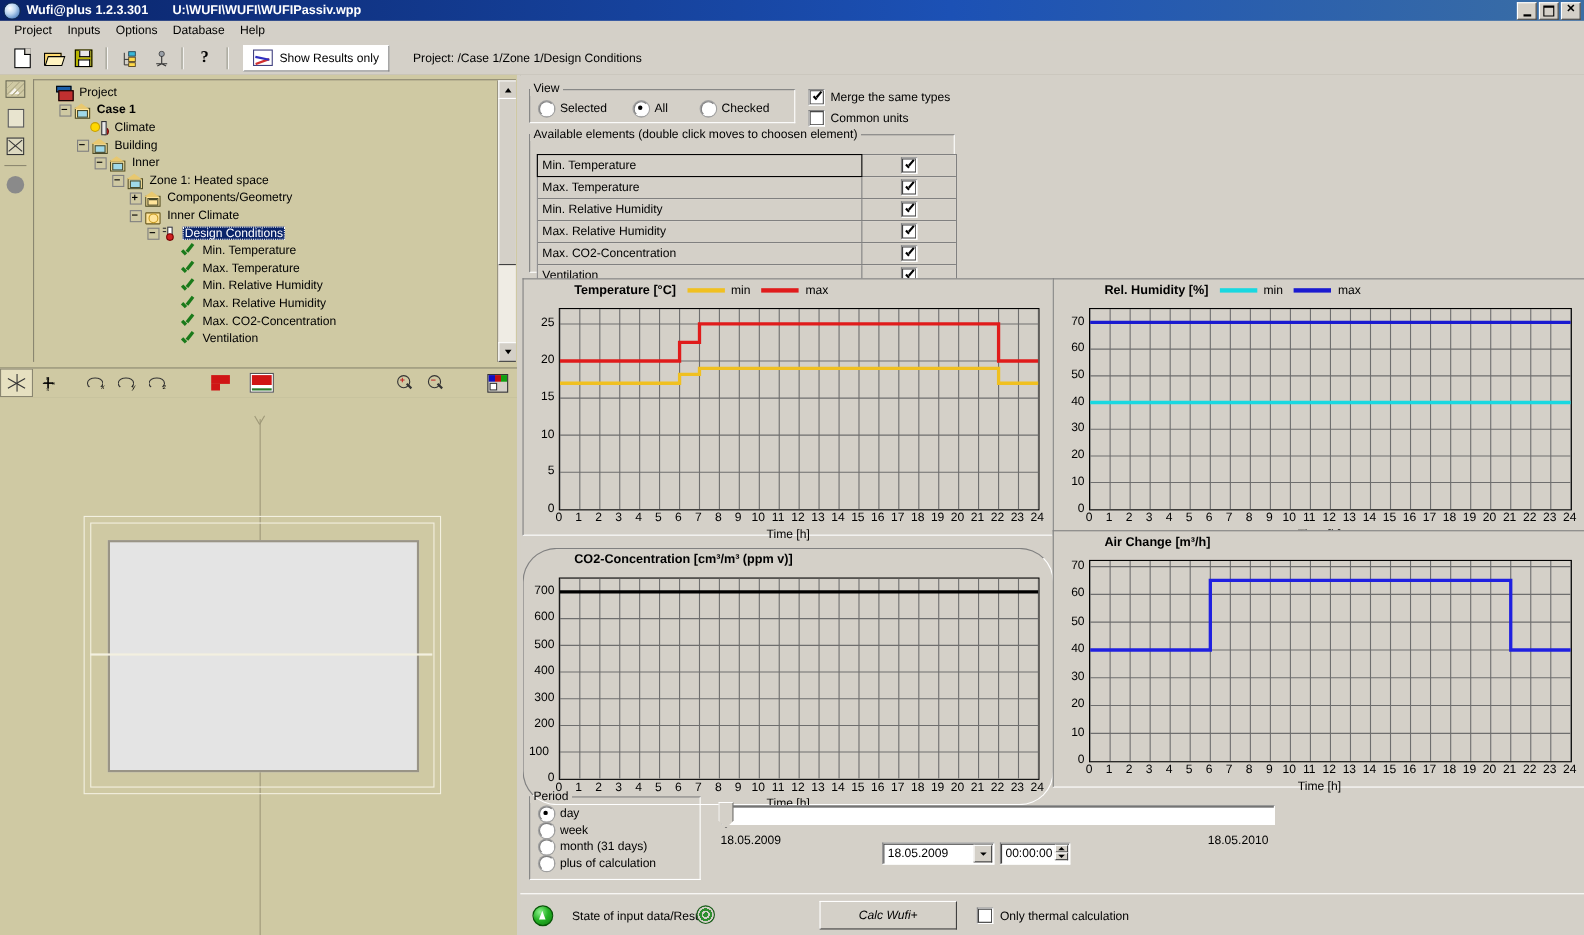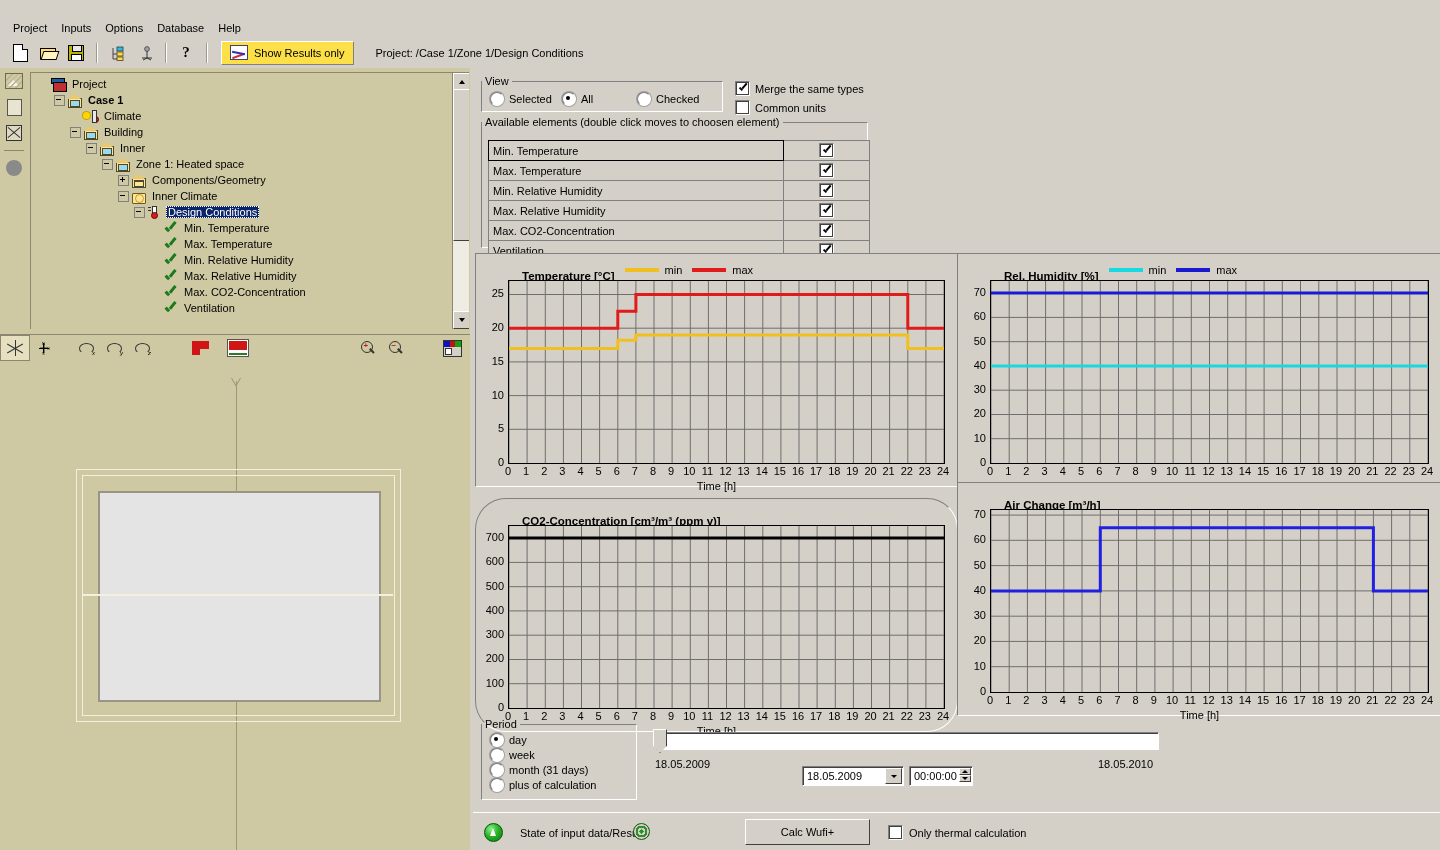--- a/index.html
+++ b/index.html
@@ -310,6 +310,20 @@
 
 <div class="app">
 
+  <div class="titlebar">
+    <span class="tb-ico"></span>
+    <span class="tb-title">Wufi@plus 1.2.3.301</span>
+    <span class="tb-path">U:\WUFI\WUFI\WUFIPassiv.wpp</span>
+    <div class="winbtns">
+      <div class="winbtn" style="display:flex;align-items:flex-end;justify-content:center;">
+        <span style="display:block;width:7px;height:2px;background:#000;margin-bottom:2px;"></span>
+      </div>
+      <div class="winbtn" style="display:flex;align-items:center;justify-content:center;">
+        <span style="display:block;width:8px;height:7px;border:1px solid #000;border-top-width:2px;position:relative;"></span>
+      </div>
+      <div class="winbtn" style="font-size:10px;line-height:12px;">✕</div>
+    </div>
+  </div>
 
   <div class="menubar">
     <div class="mi">Project</div>

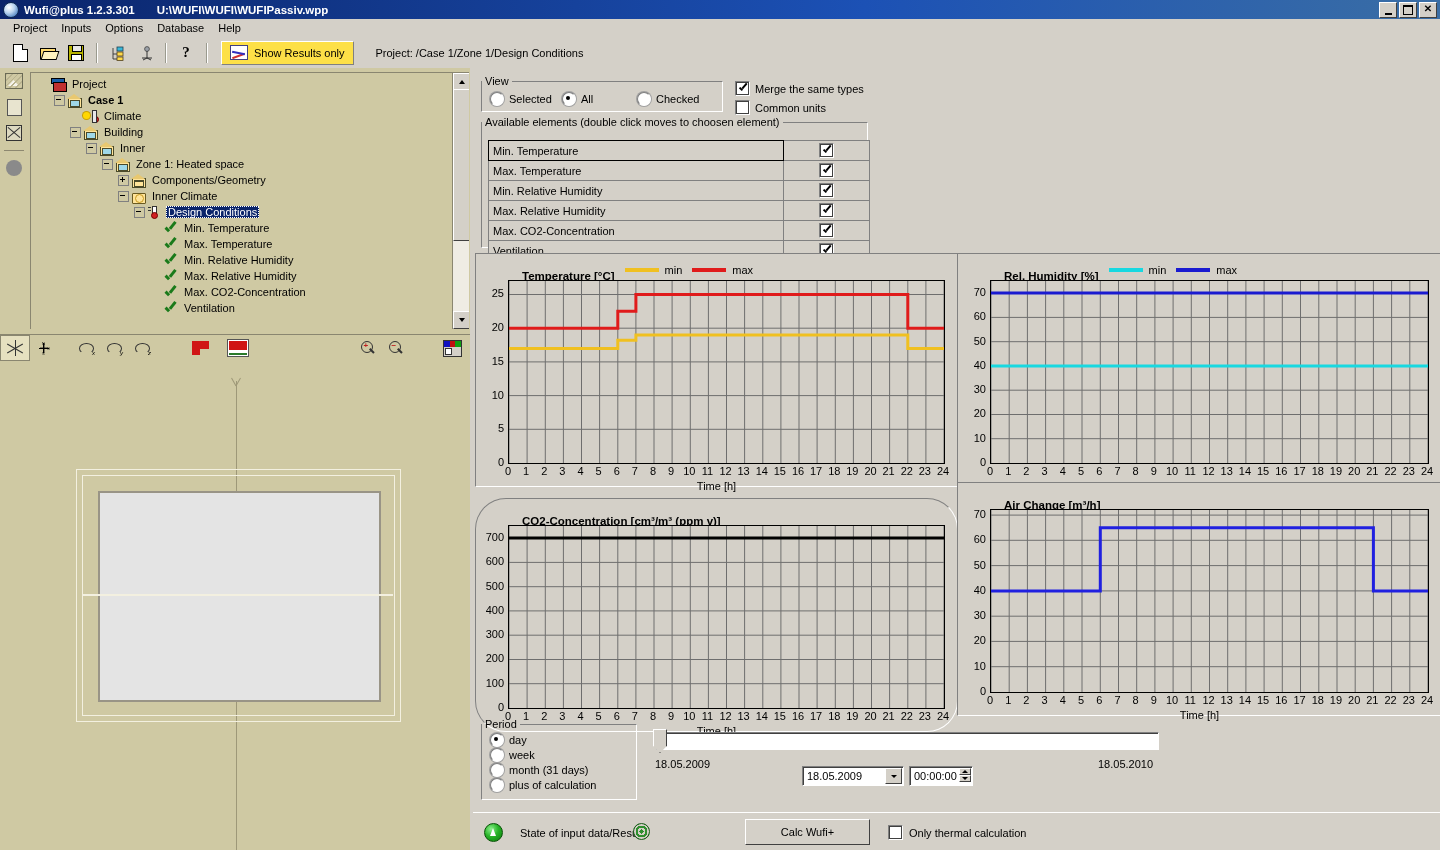--- a/index.html
+++ b/index.html
@@ -63,7 +63,7 @@
   .q-ico{font-weight:bold;font-size:15px;color:#000;font-family:"Liberation Serif",serif;}
   .showres{
     margin-left:8px;height:22px;padding:0 8px;display:flex;align-items:center;gap:6px;
-    background:#fde047;border-top:1px solid #fff;border-left:1px solid #fff;
+    background:#ffffff;border-top:1px solid #fff;border-left:1px solid #fff;
     border-right:1px solid #808080;border-bottom:1px solid #808080;font-size:11px;
   }
   .showres .chartglyph{width:16px;height:13px;background:#fff;border:1px solid #404080;position:relative;overflow:hidden;}

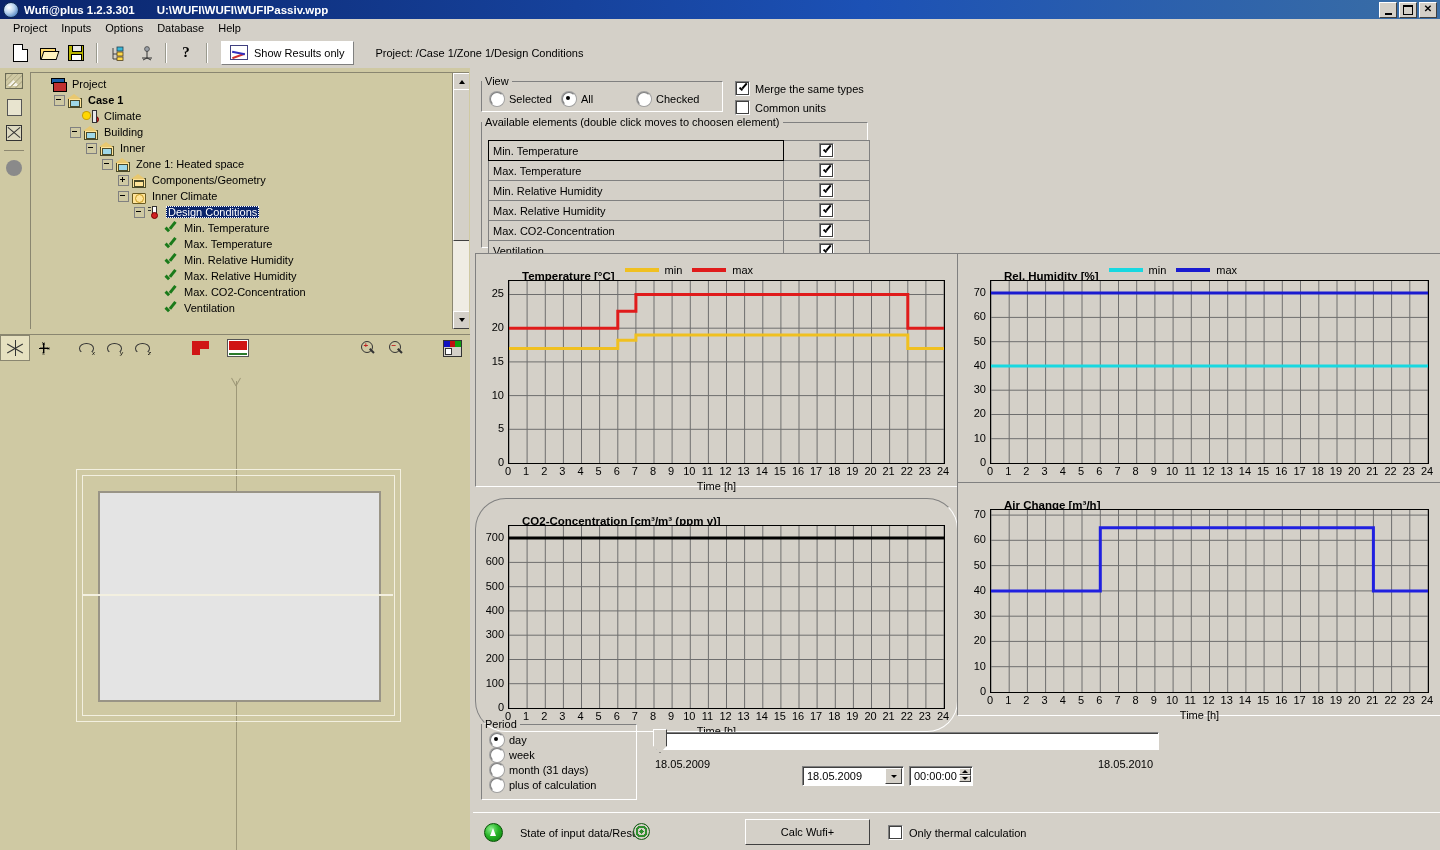--- a/index.html
+++ b/index.html
@@ -596,7 +596,7 @@
           <span class="radio"></span>
           <span>Selected</span>
         </div>
-        <div class="opt" style="left:80px;top:5px;text-align:right;">
+        <div class="opt" style="left:94px;top:5px;text-align:right;">
           <span class="radio on"></span>
           <span>All</span>
         </div>

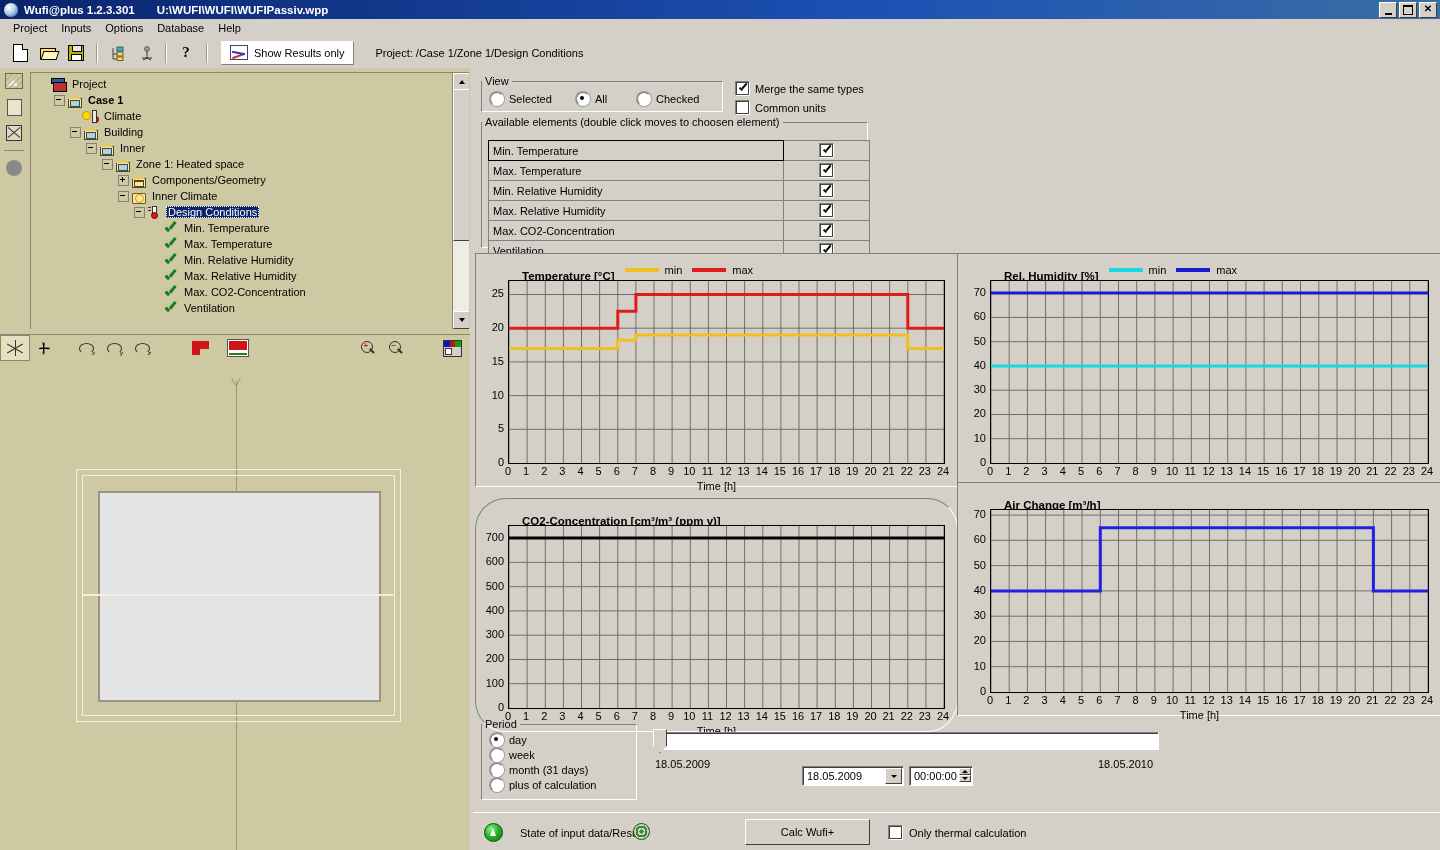--- a/index.html
+++ b/index.html
@@ -235,7 +235,7 @@
     border:1px solid #808080;border-right-color:#fff;border-bottom-color:#fff;
   }
   .ch-head{position:absolute;left:0;top:4px;width:100%;display:flex;align-items:center;justify-content:flex-start;padding-left:46px;gap:10px;}
-  .ch-title{font-weight:bold;font-size:11.5px;color:#000;white-space:nowrap;margin-top:12px;}
+  .ch-title{font-weight:bold;font-size:11.5px;color:#000;white-space:nowrap;}
   .legend{display:flex;align-items:center;gap:6px;font-size:11px;}
   .lg-line{width:34px;height:4px;display:inline-block;}
   .plot{position:absolute;background:#d4d0c8;border:1px solid #000;}

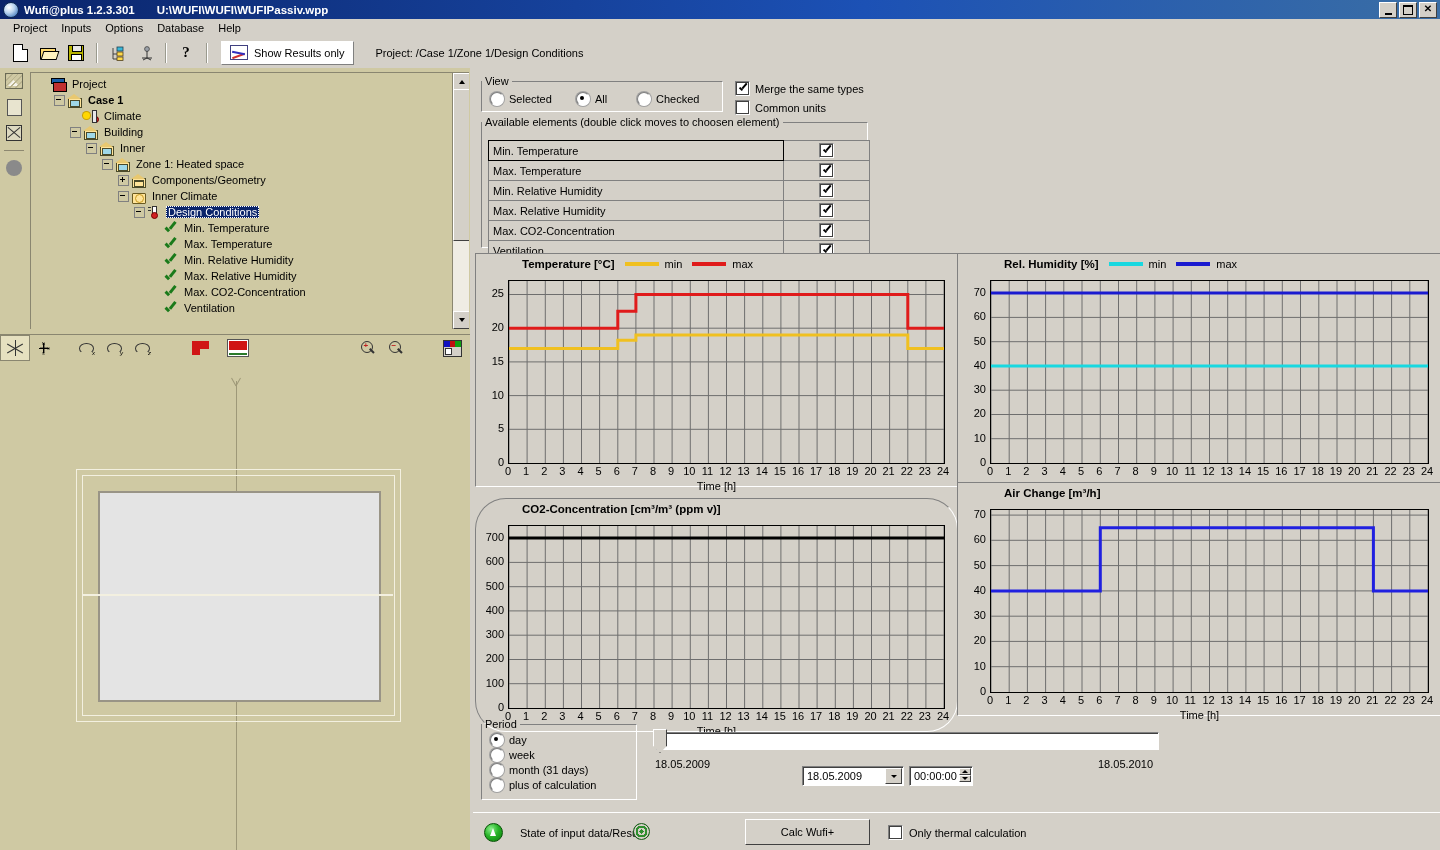--- a/index.html
+++ b/index.html
@@ -869,7 +869,7 @@
             </svg>
           </div>
           <div class="ytick" style="left: 0px; width: 28px; top: 208px;">0</div>
-          <div class="ytick" style="left: 0px; width: 28px; top: 183.733px;">100</div>
+          <div class="ytick" style="left: 0px; width: 28px; top: 183.733px; text-align: center;">100</div>
           <div class="ytick" style="left: 0px; width: 28px; top: 159.467px;">200</div>
           <div class="ytick" style="left: 0px; width: 28px; top: 135.2px;">300</div>
           <div class="ytick" style="left: 0px; width: 28px; top: 110.933px;">400</div>

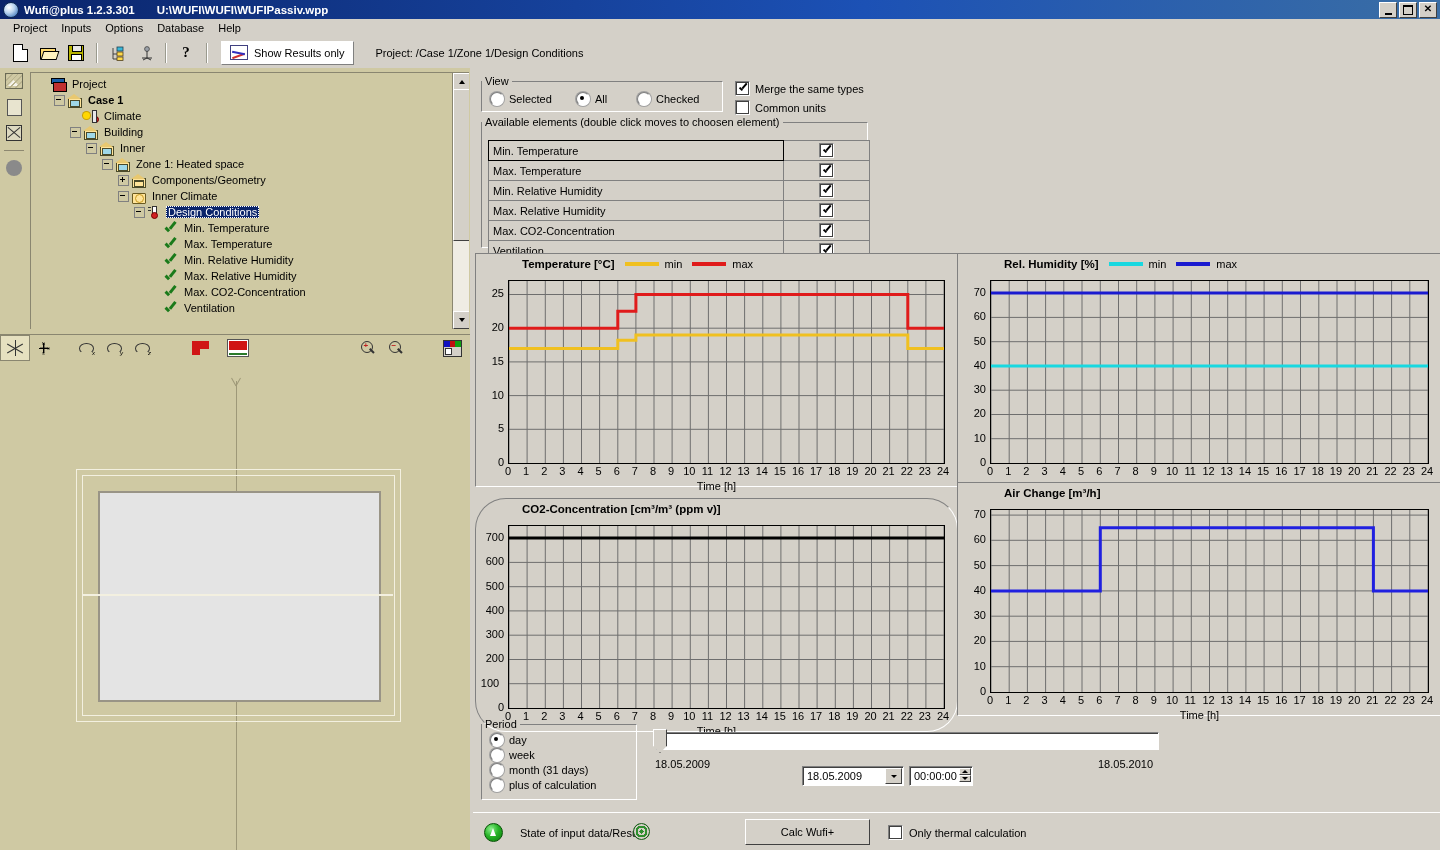--- a/index.html
+++ b/index.html
@@ -298,7 +298,7 @@
     position:absolute;left:272px;top:6px;width:123px;height:24px;background:#d4d0c8;
     border-top:1px solid #fff;border-left:1px solid #fff;
     border-right:1px solid #404040;border-bottom:1px solid #404040;
-    display:flex;align-items:center;justify-content:center;font-size:11px;
+    display:flex;align-items:center;justify-content:center;font-size:11px;font-style:italic;
   }
   .onlytherm{position:absolute;left:415px;top:12px;display:flex;align-items:center;gap:6px;font-size:11px;}
 

